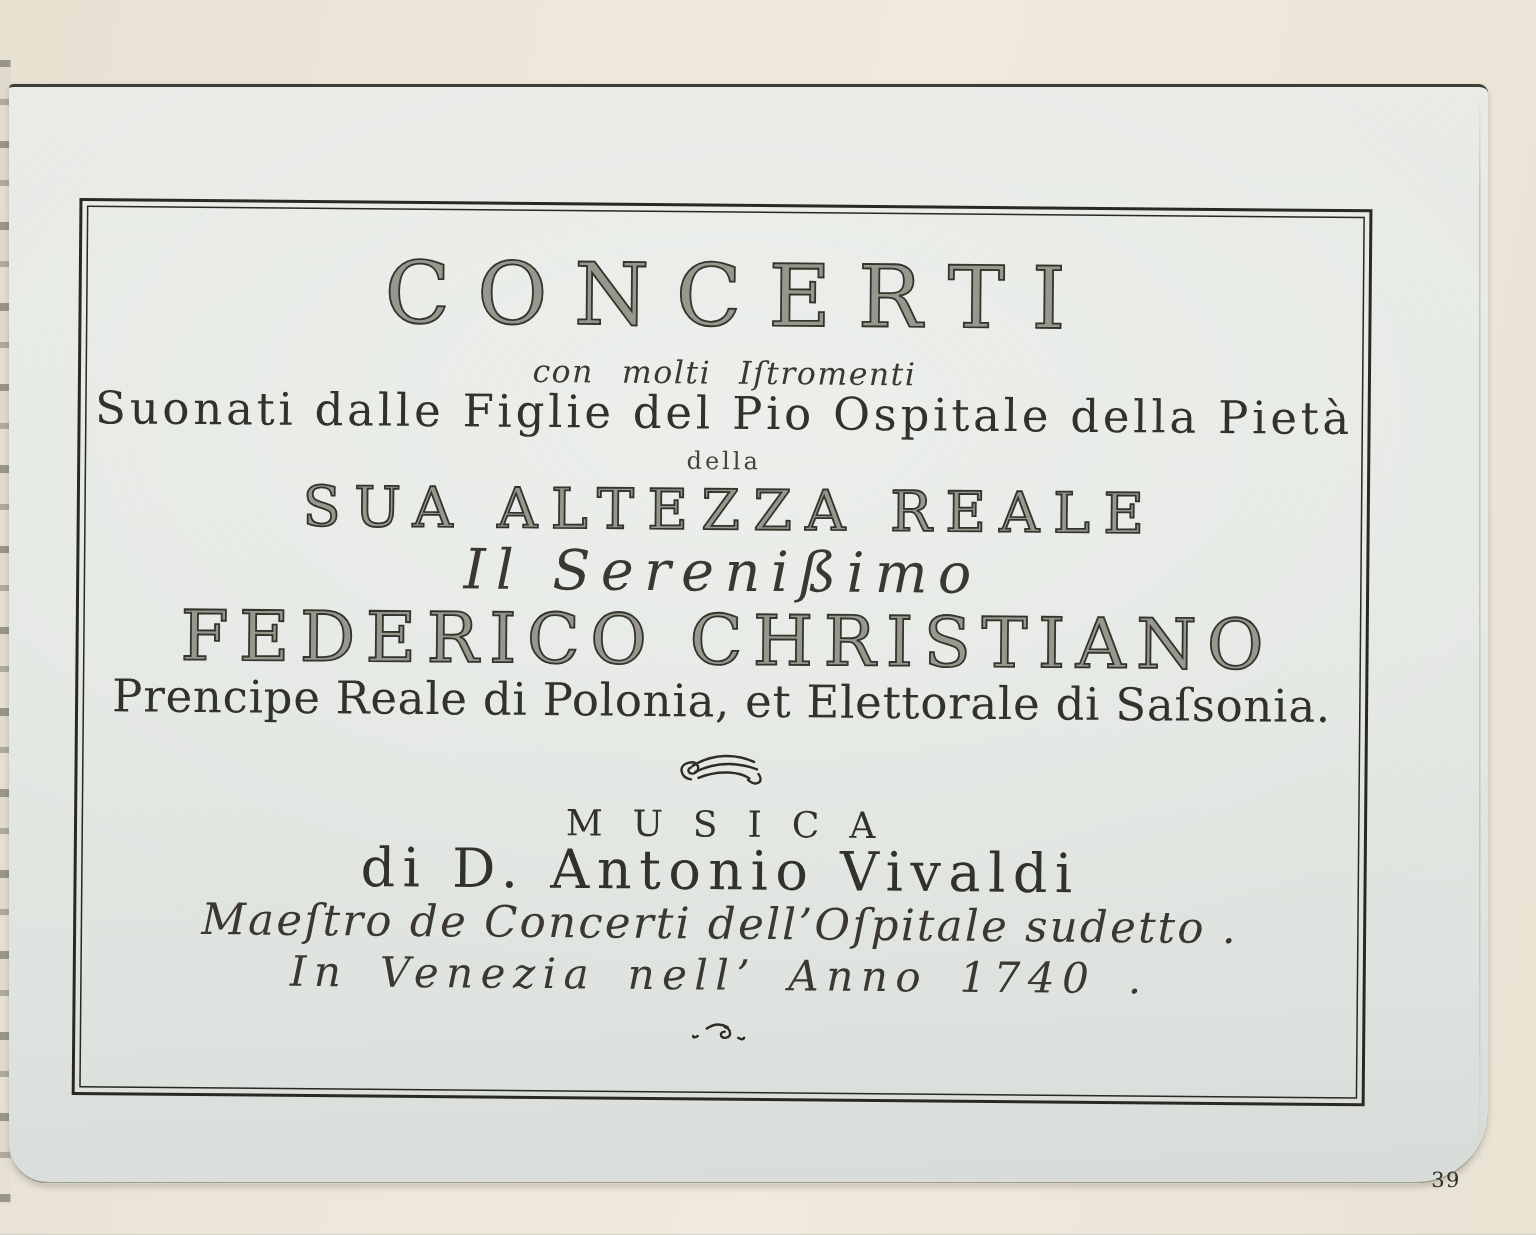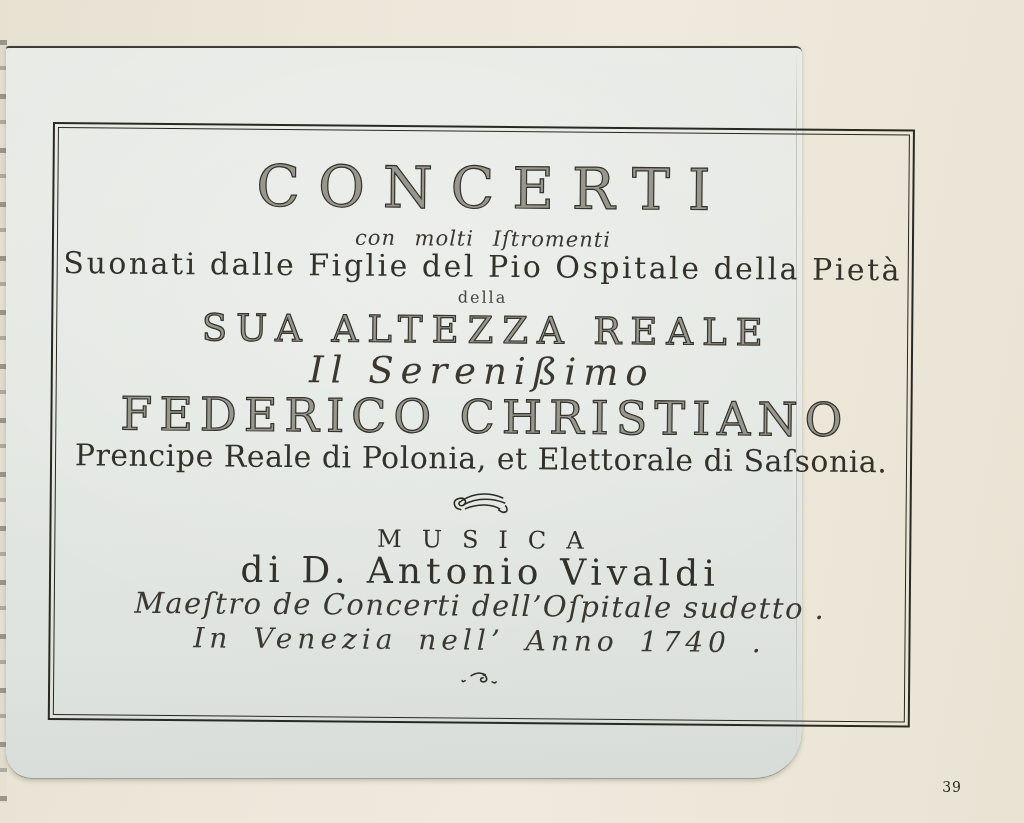--- a/index.html
+++ b/index.html
@@ -24,7 +24,7 @@
   }
   
   .plate{
-    position:absolute;left:6px;top:46px;width:796px;height:730px;
+    position:absolute;left:6px;top:56px;width:962px;height:730px;
     background:
       radial-gradient(120% 90% at 50% 30%, rgba(255,255,255,0.25), rgba(0,0,0,0) 60%),
       linear-gradient(178deg,#e7eae5 0%,#e4e8e3 50%,#dee3df 82%,#d7dcd8 100%);
@@ -32,6 +32,7 @@
     border-bottom:1px solid rgba(62,60,46,0.45);
     border-radius:3px 6px 48px 26px;
     box-shadow:0 2px 4px rgba(92,86,68,0.28);
+    padding-left:24px;
   }
   .fold-line{
     position:absolute;right:5px;top:2px;bottom:6px;width:1px;

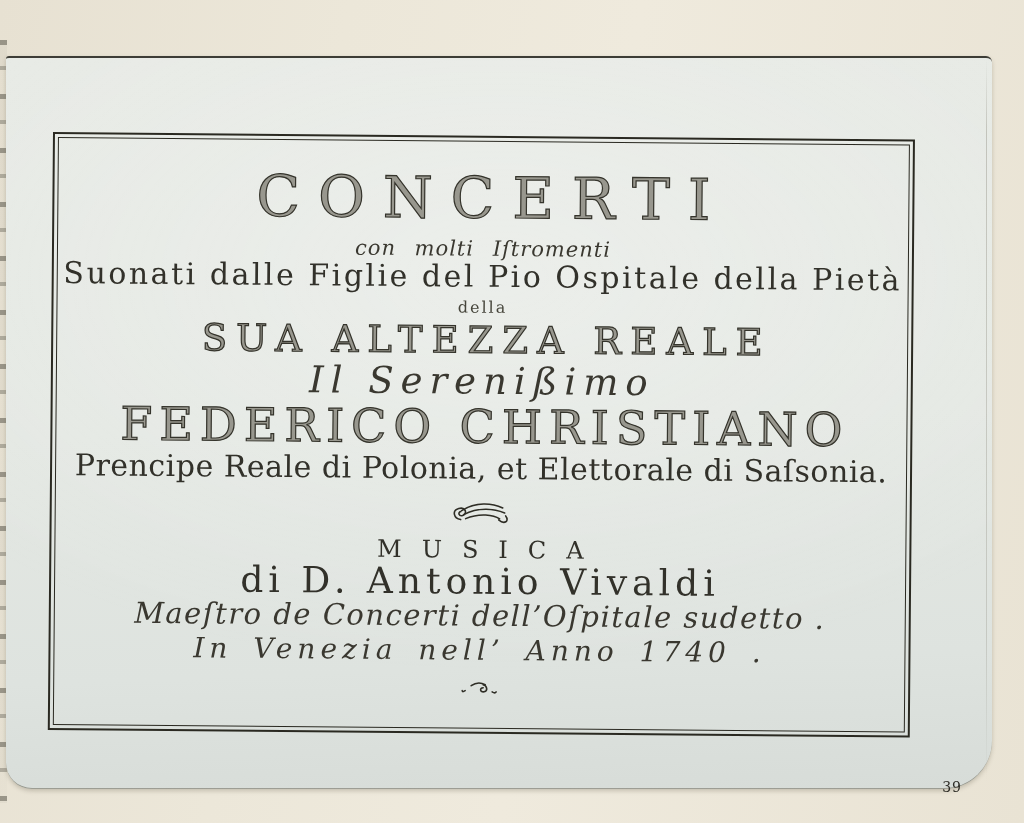--- a/index.html
+++ b/index.html
@@ -76,7 +76,7 @@
   .orn-bottom{margin-top:14px;width:36px;height:17px;}
   .orn-stroke{stroke:#2e2d25;stroke-width:1.6;fill:none;stroke-linecap:round;}
   .page-number{
-    position:absolute;right:62px;top:779px;
+    position:absolute;right:50px;top:779px;
     font-size:14px;color:#2e2d27;letter-spacing:1px;
   }
 </style>

